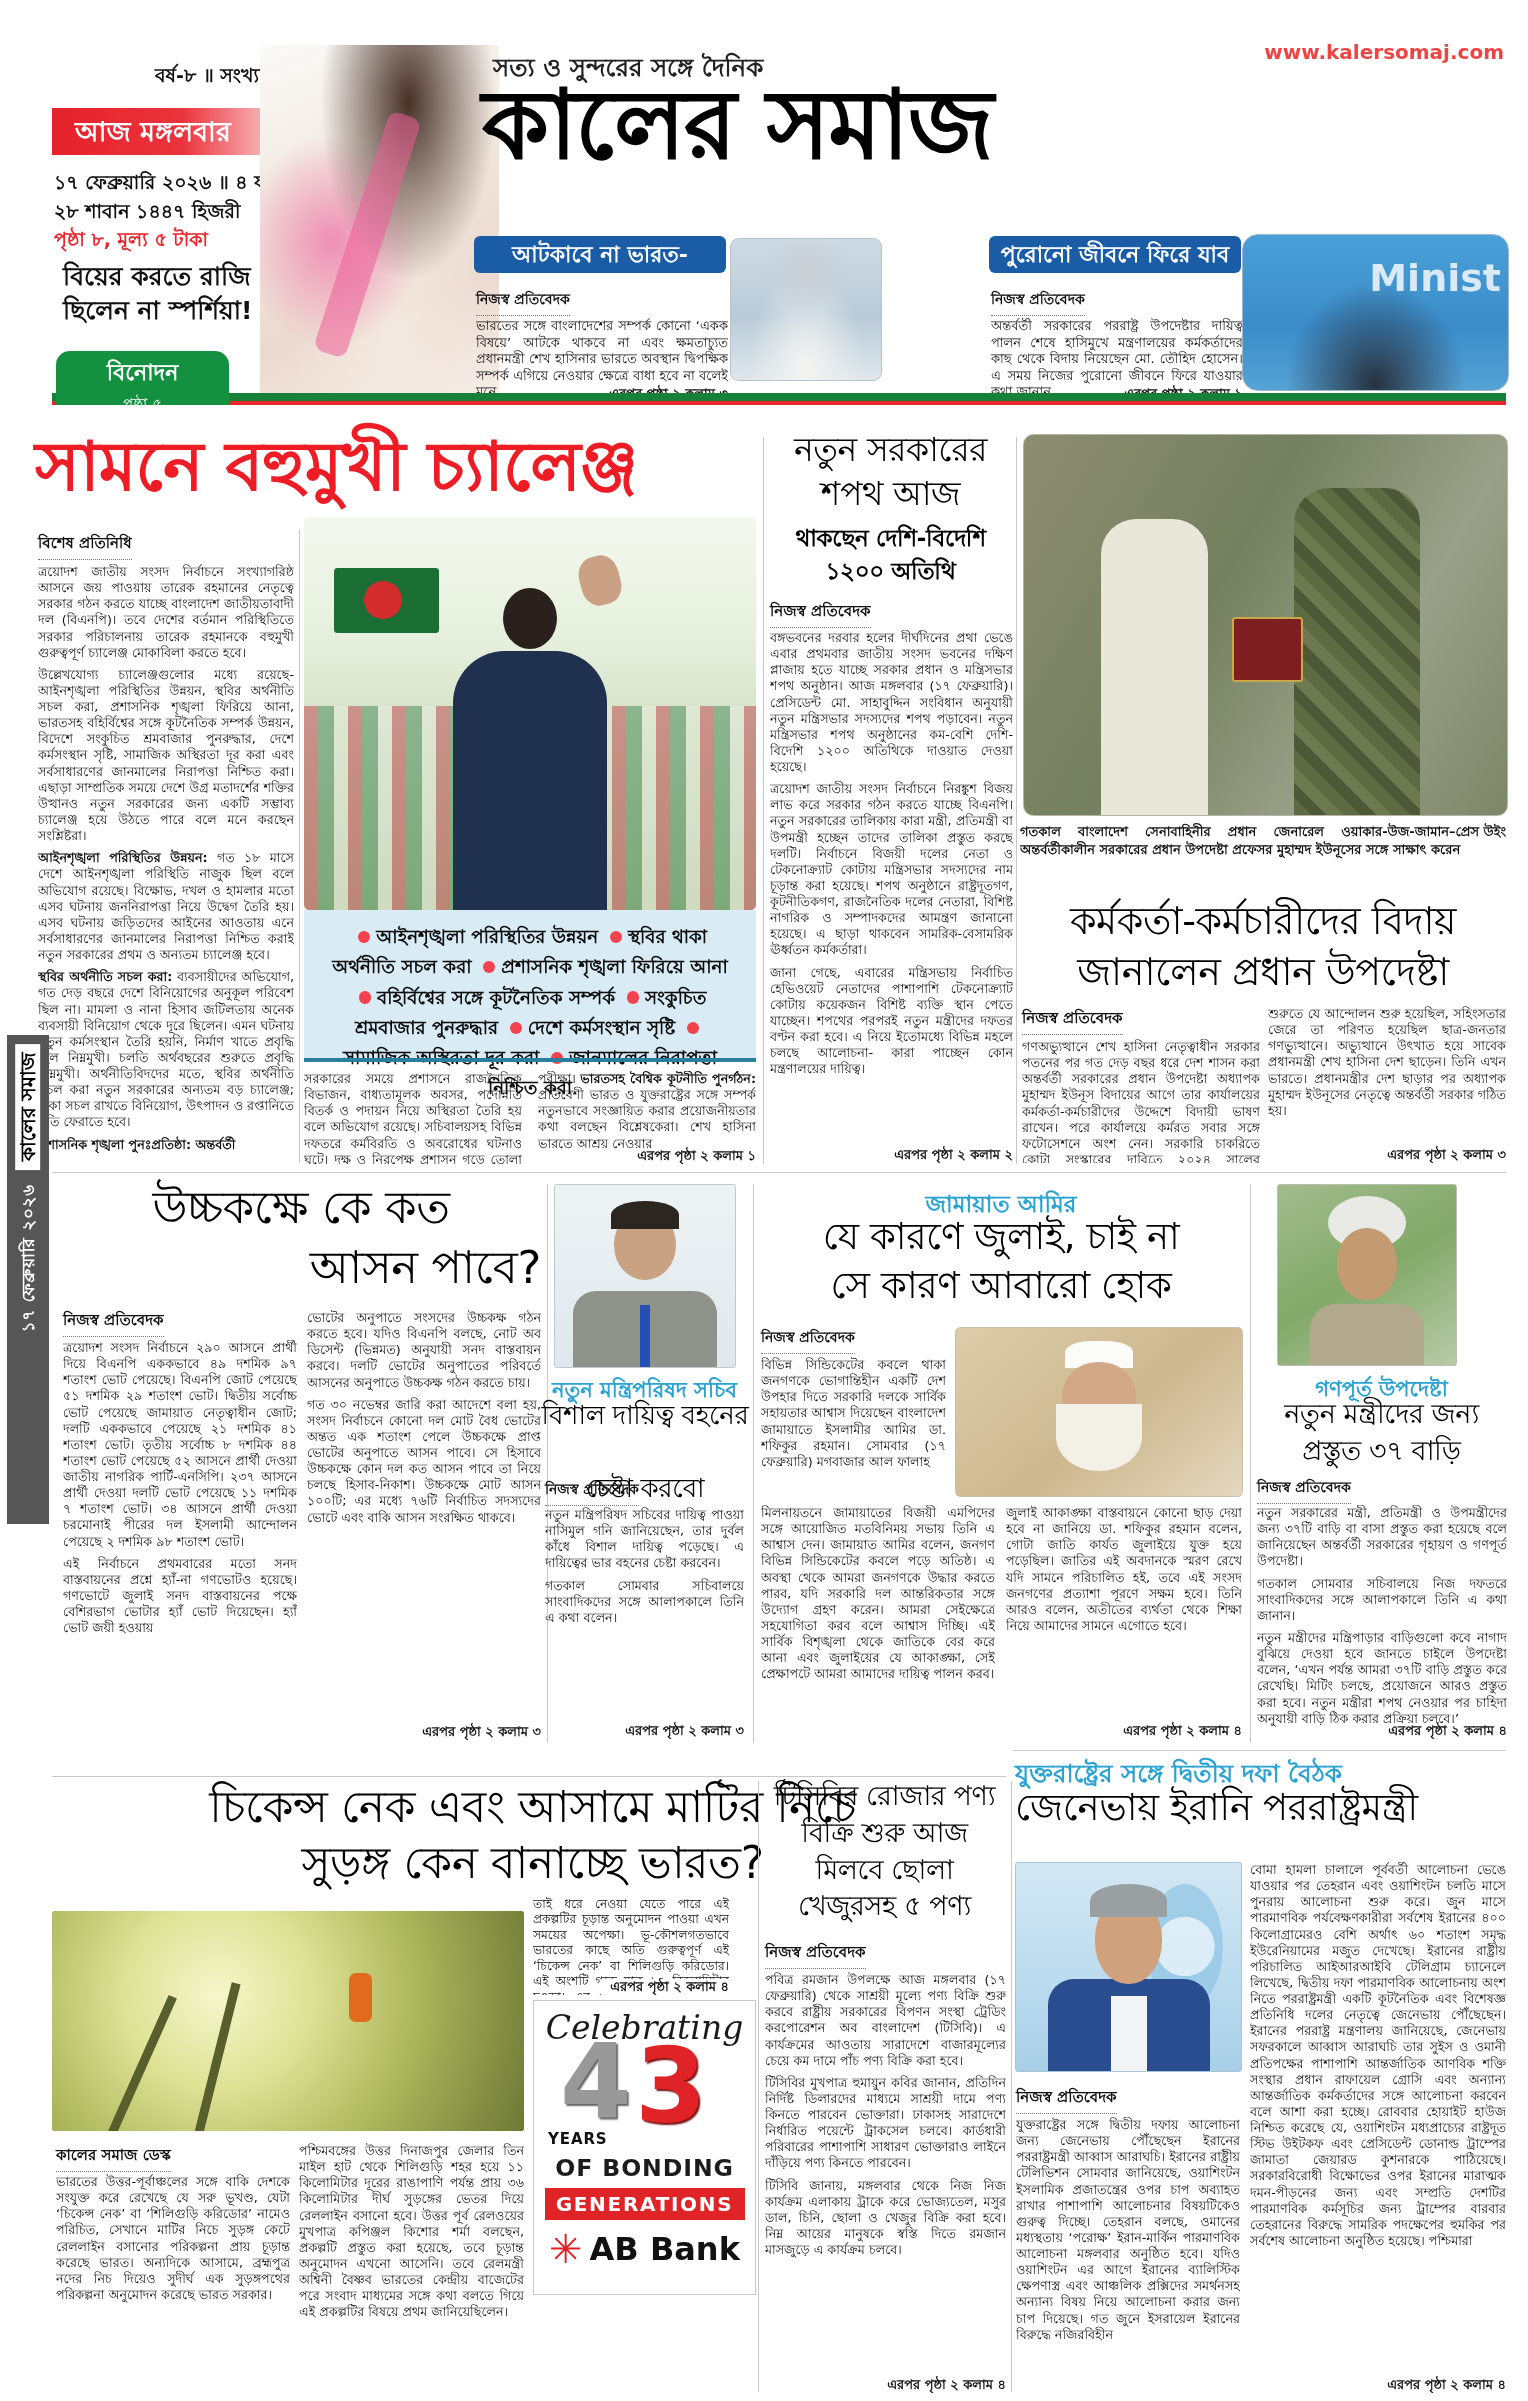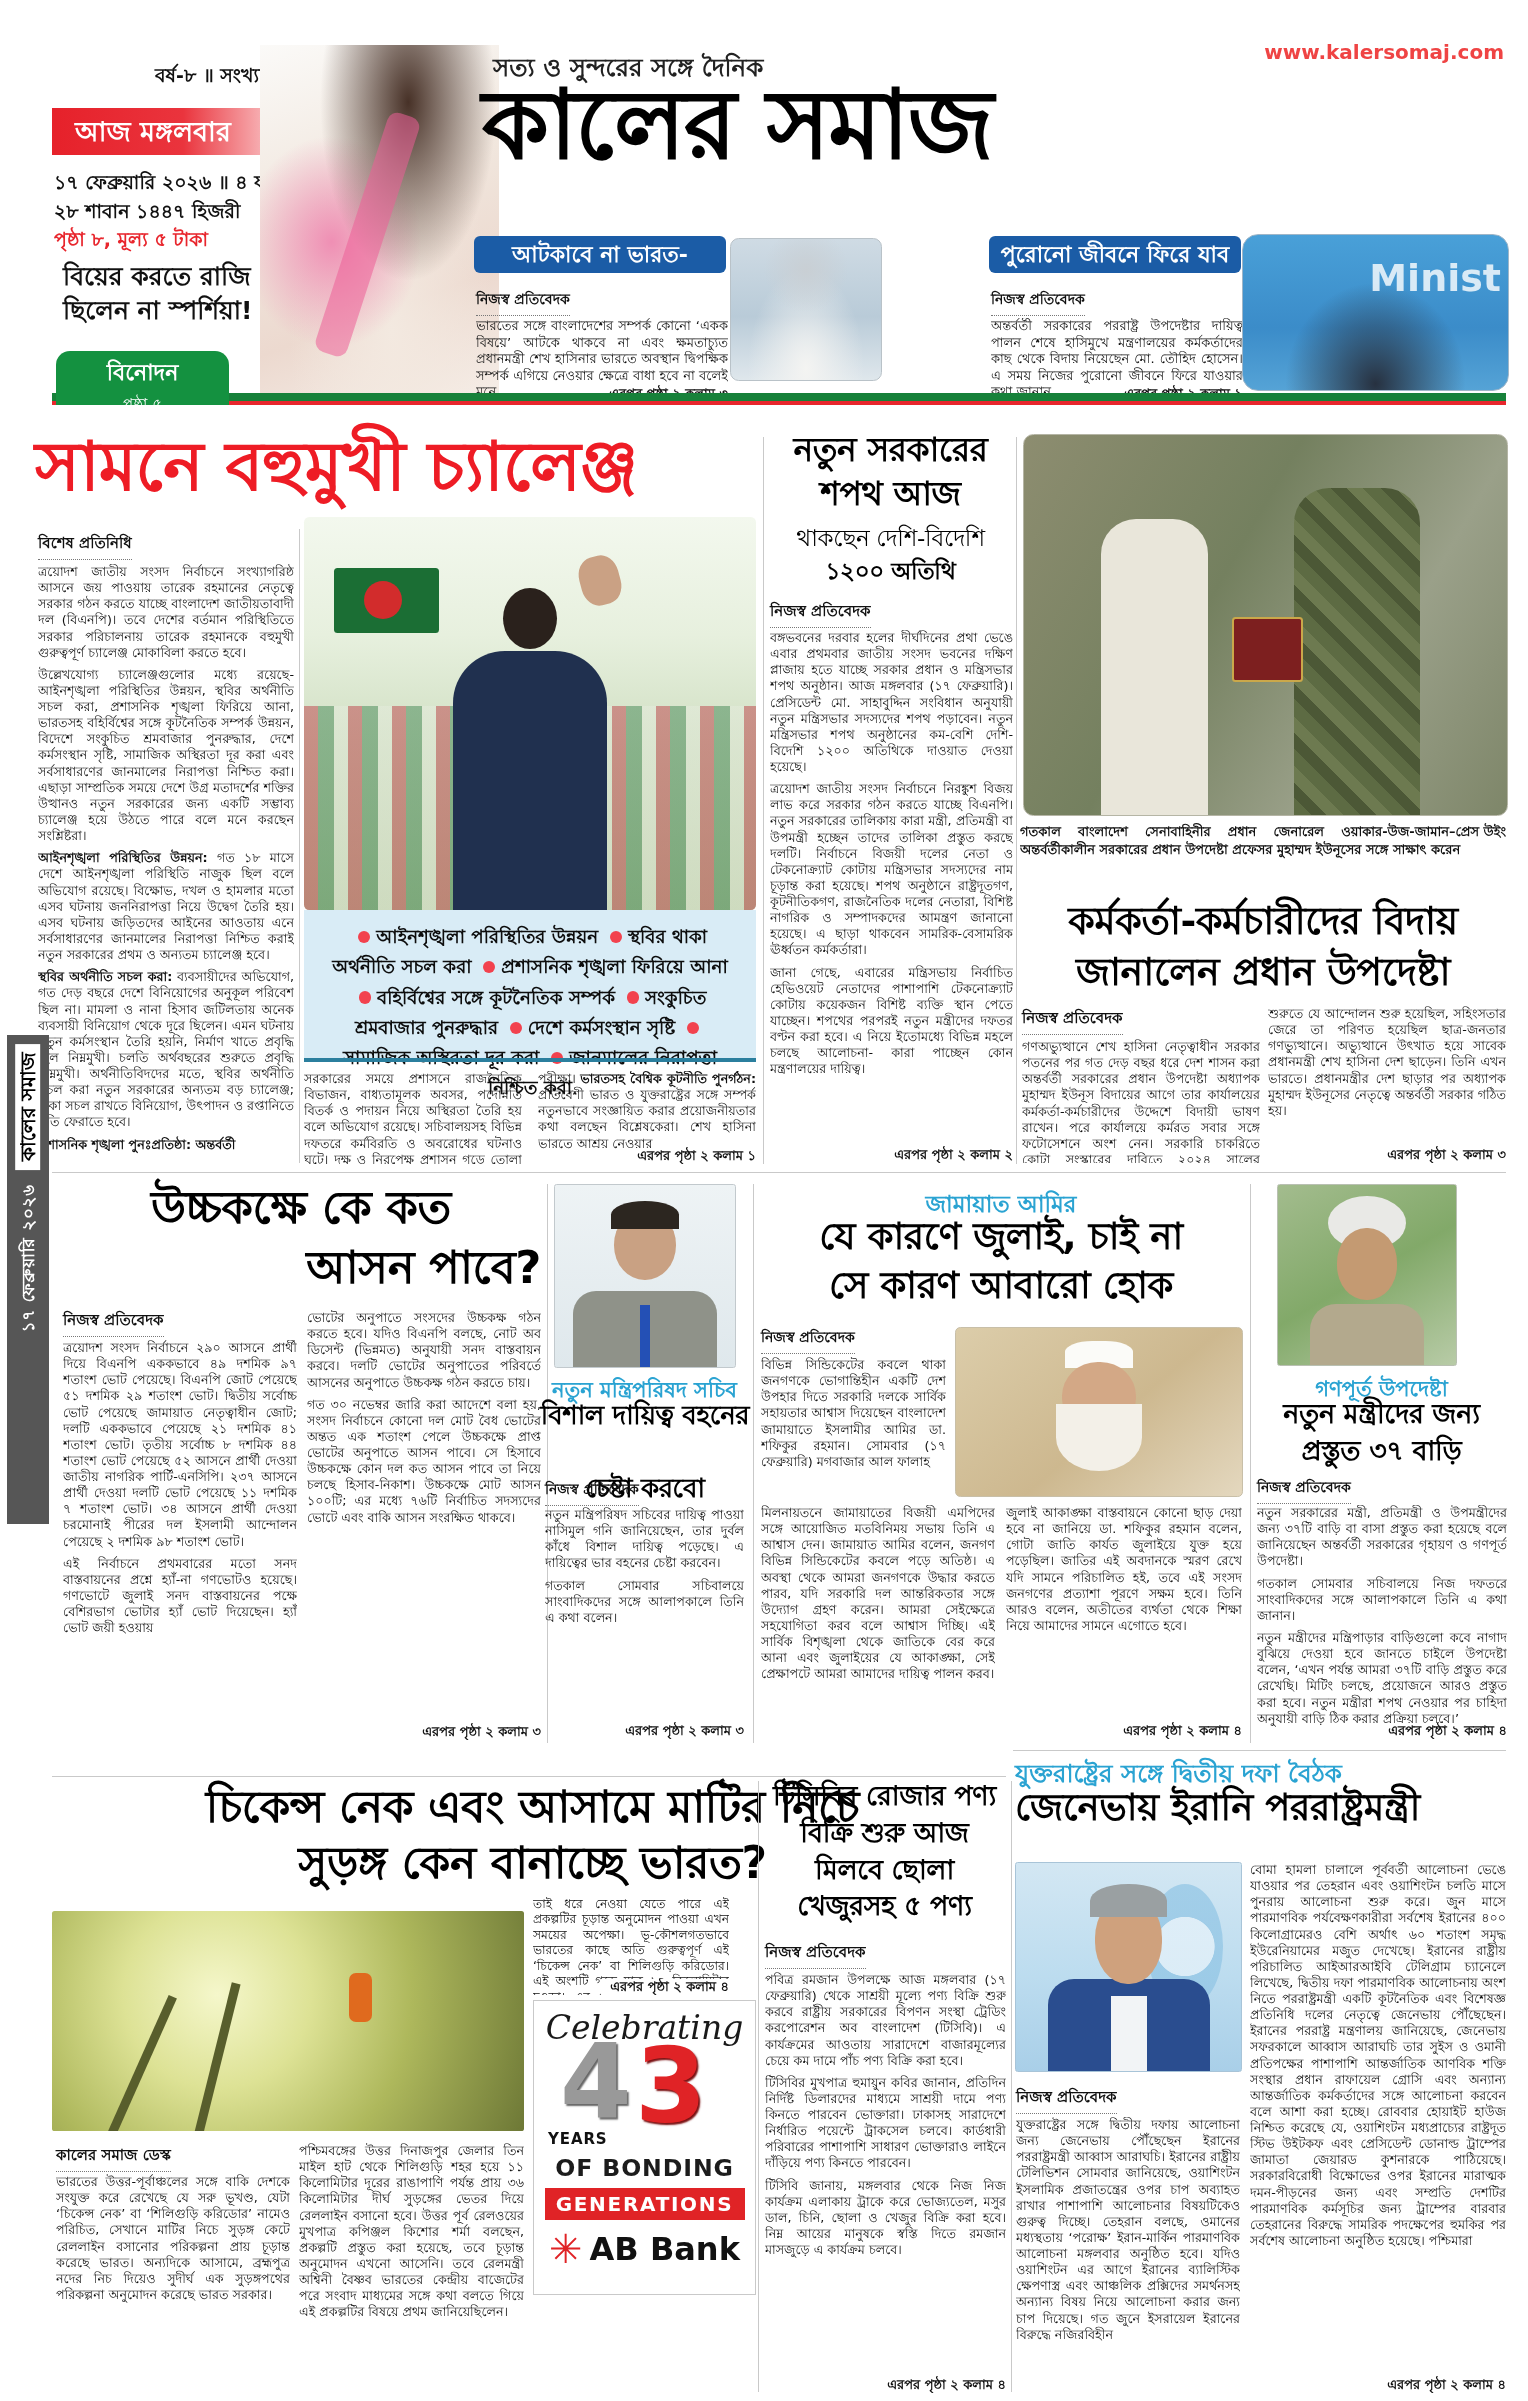--- a/index.html
+++ b/index.html
@@ -19,7 +19,7 @@
   .lead-in{font-weight:bold;}
   .byline{position:absolute;font-weight:bold;font-size:15px;border-bottom:1.7px dotted #777;padding-bottom:2.6px;white-space:nowrap;}
   .jump-abs{position:absolute;right:0;bottom:0;background:#fff;padding-left:8.7px;font-weight:bold;font-size:13px;}
-  .hd{font-weight:700;text-align:center;line-height:1.08;letter-spacing:-0.4px;color:#000;}
+  .hd{font-weight:400;text-align:center;line-height:1.08;letter-spacing:-0.4px;color:#000;}
   .kicker{position:absolute;color:var(--c-kicker);font-weight:bold;text-align:center;}
   .vline{position:absolute;width:0.9px;background:#c9c9c9;}
   .hline{position:absolute;height:0.9px;background:#c9c9c9;}

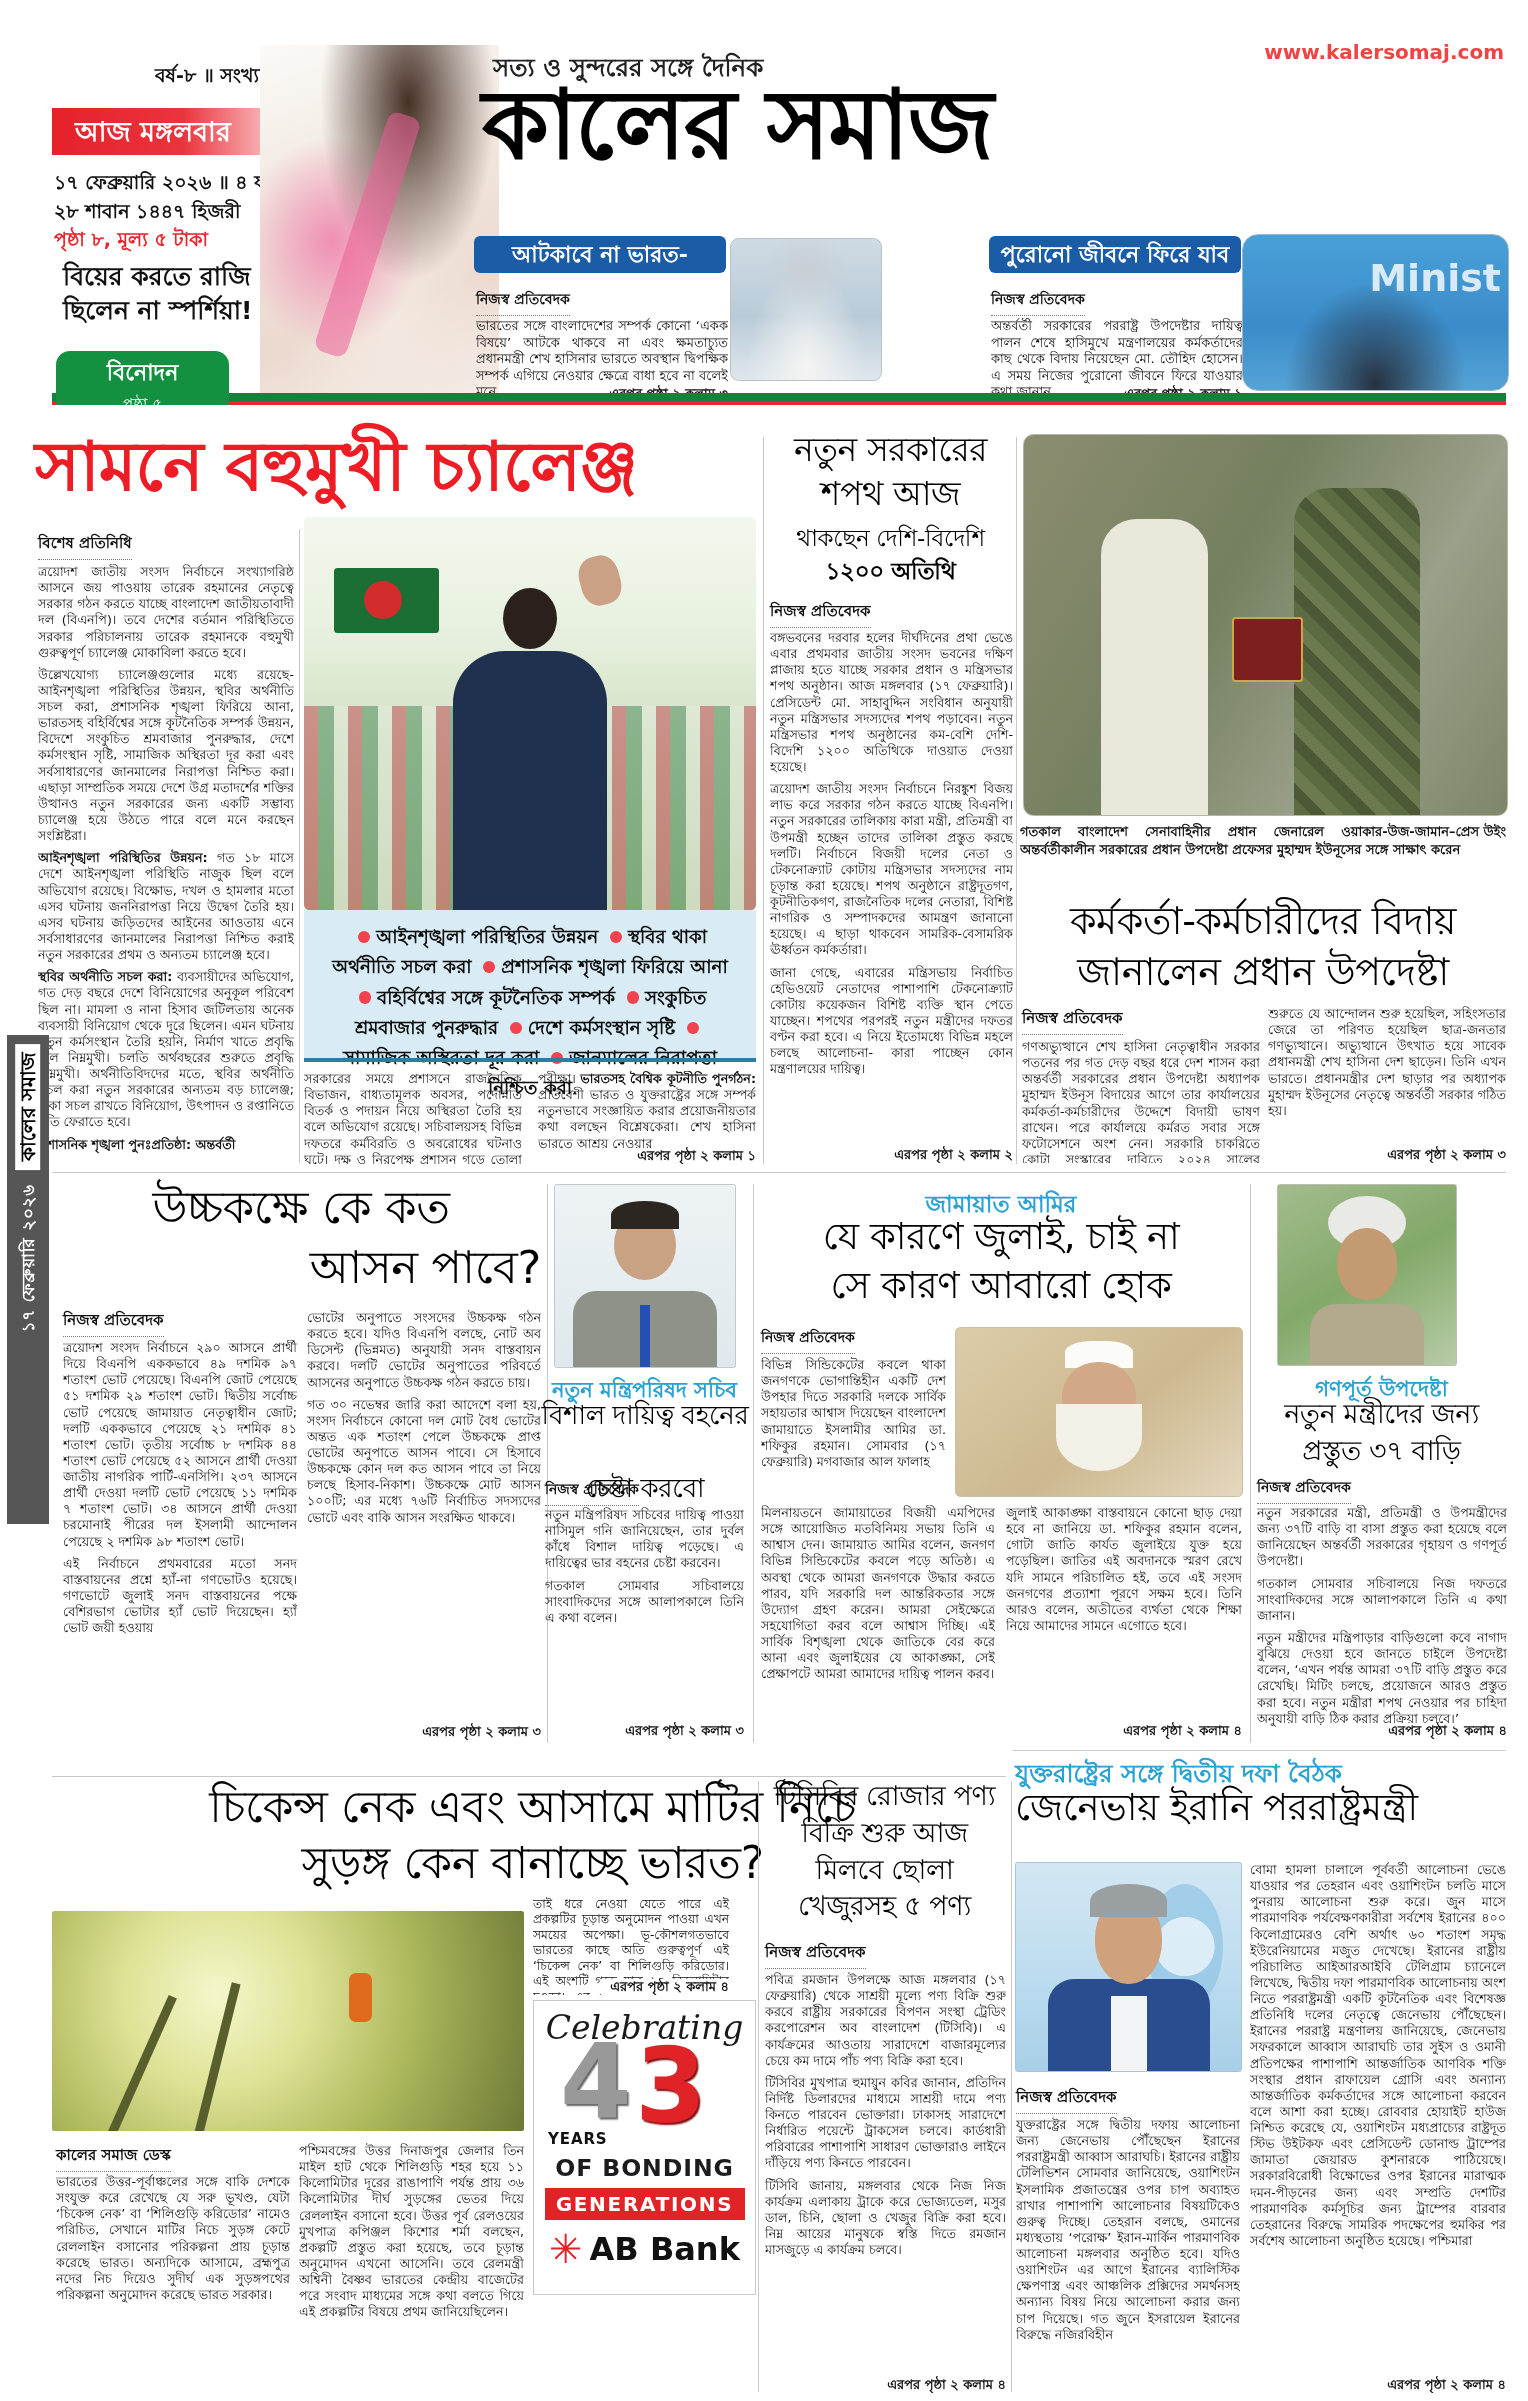--- a/index.html
+++ b/index.html
@@ -165,7 +165,7 @@
 
 <div class="abs hd" style="left:768px;top:432px;width:245px;font-size:33px;">নতুন সরকারের</div>
 <div class="abs hd" style="left:768px;top:476px;width:245px;font-size:33px;">শপথ আজ</div>
-<div class="abs hd" style="left:768px;top:526px;width:245px;font-size:23px;font-weight:400;">থাকছেন দেশি-বিদেশি</div>
+<div class="abs hd" style="left:768px;top:526px;width:245px;font-size:23px;font-weight:700;">থাকছেন দেশি-বিদেশি</div>
 <div class="abs hd" style="left:768px;top:559px;width:245px;font-size:23px;font-weight:700;">১২০০ অতিথি</div>
 <div class="byline" style="left:770px;top:599px;">নিজস্ব প্রতিবেদক</div>
 <div class="c bt" style="left:770px;top:630px;width:243px;height:533px;">

